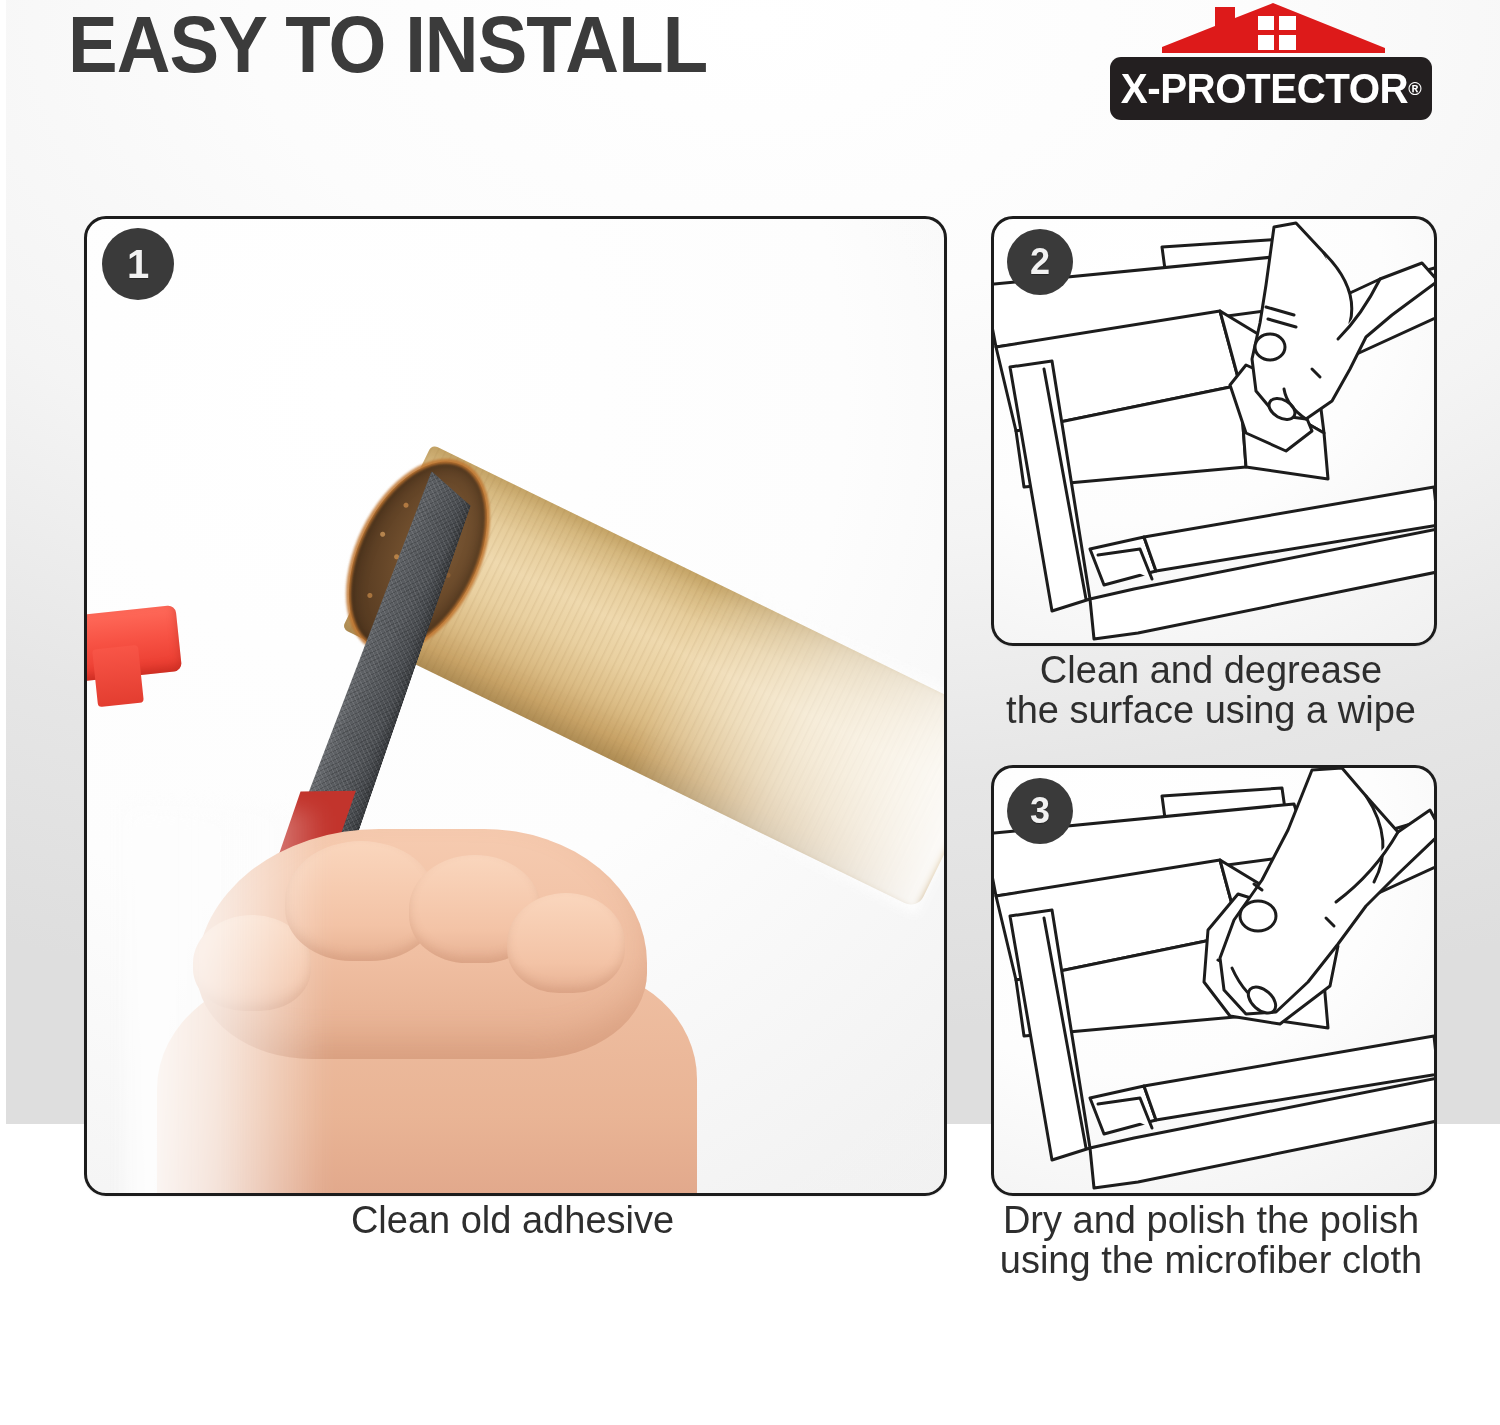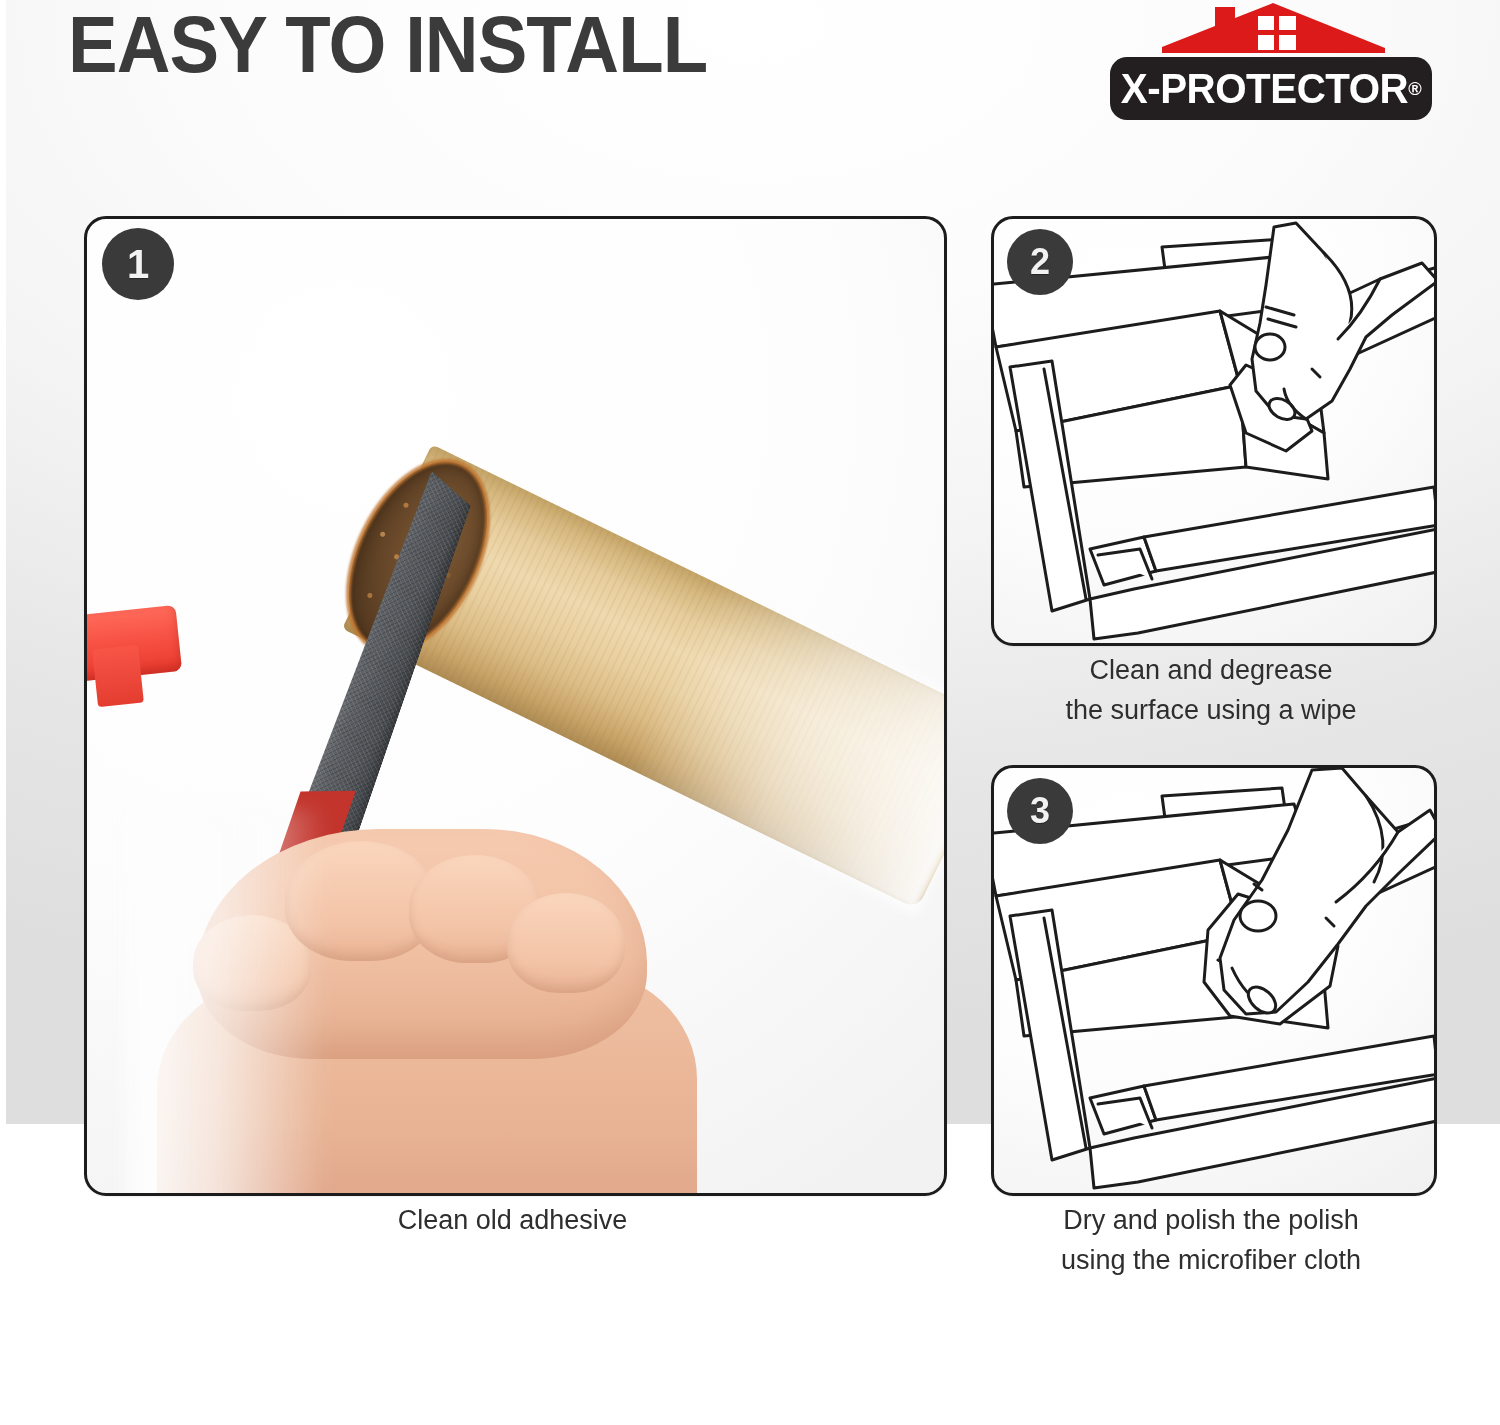--- a/index.html
+++ b/index.html
@@ -59,7 +59,7 @@
     width: 322px;
     height: 63px;
     background: #231f20;
-    border-radius: 17px;
+    border-radius: 11px;
   }
   .logo-word {
     position: absolute;

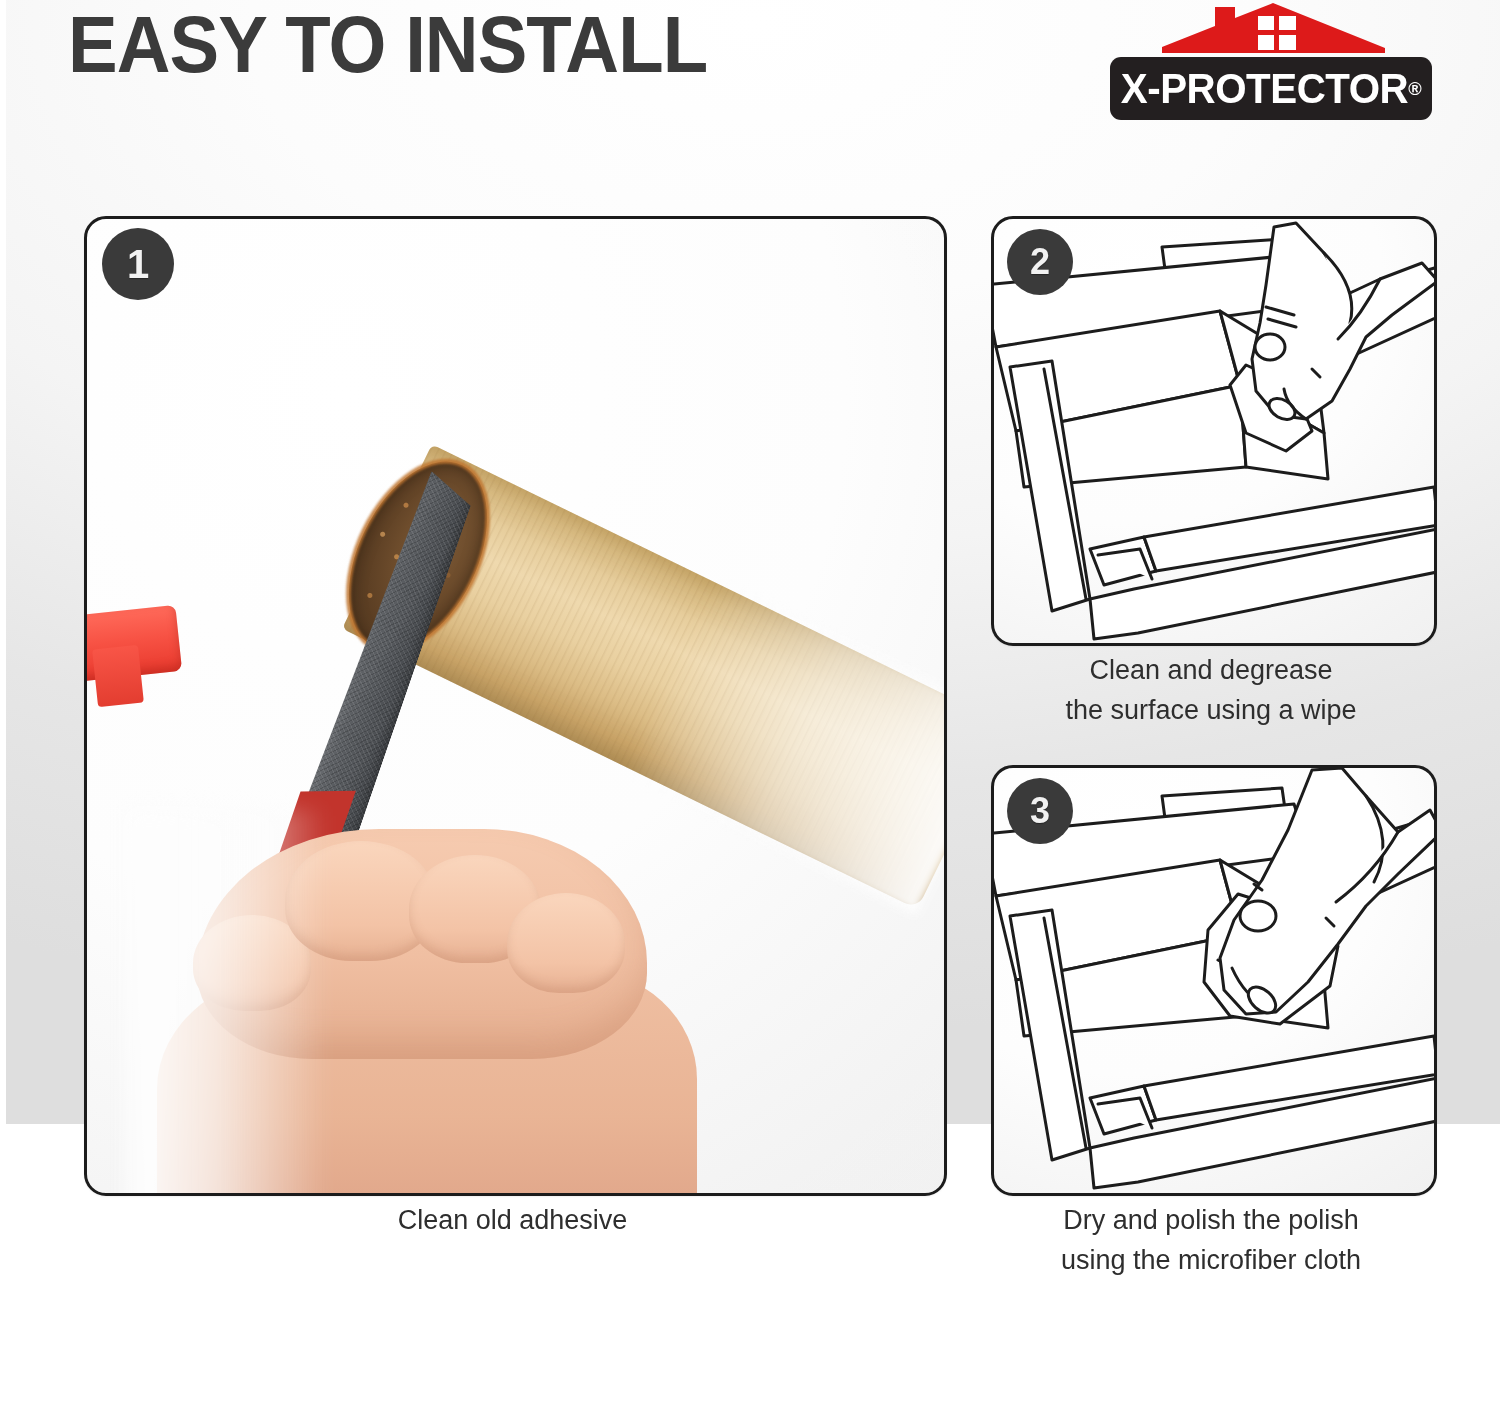--- a/index.html
+++ b/index.html
@@ -117,7 +117,7 @@
     position: absolute;
     text-align: center;
     color: #2e2e2e;
-    font-size: 27px;
+    font-size: 38px;
     line-height: 40px;
     font-weight: normal;
   }

